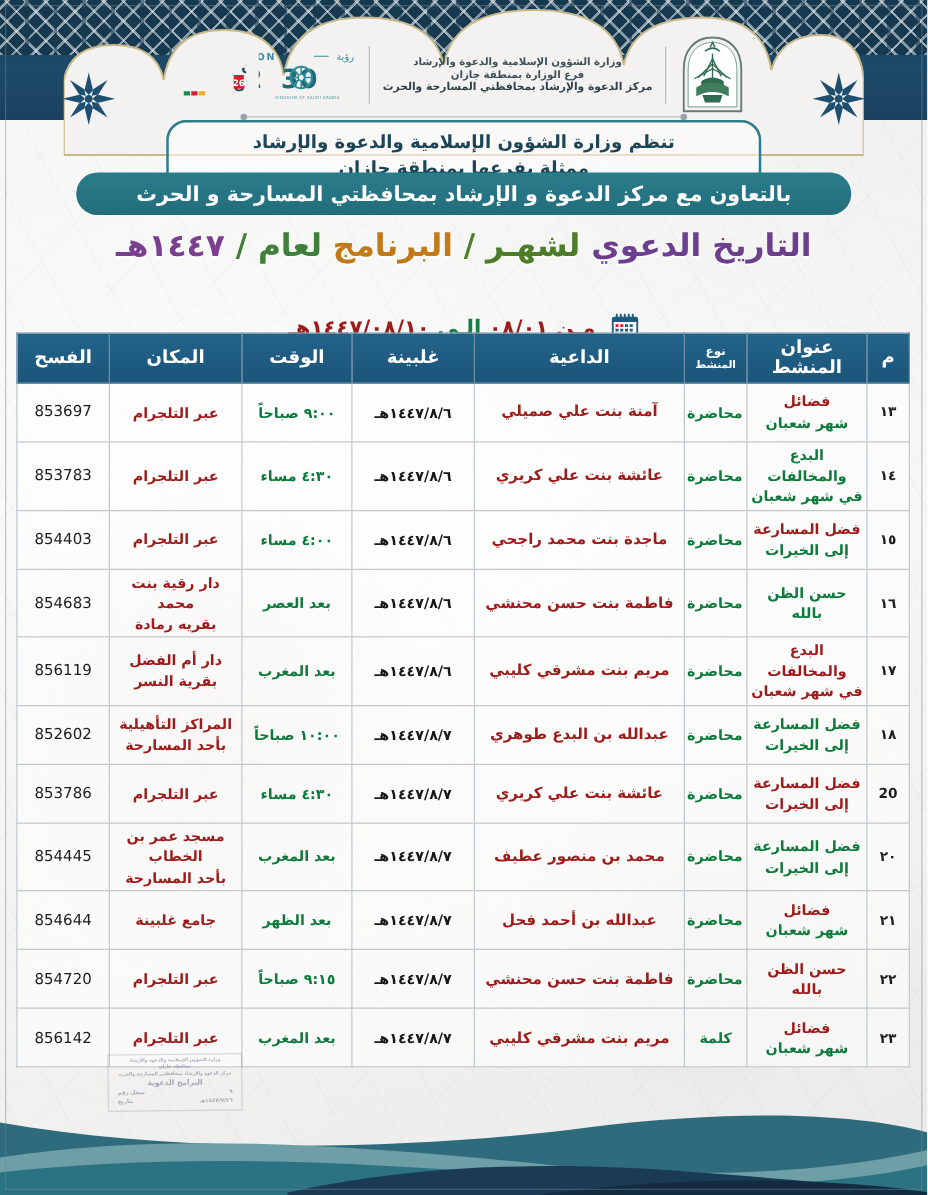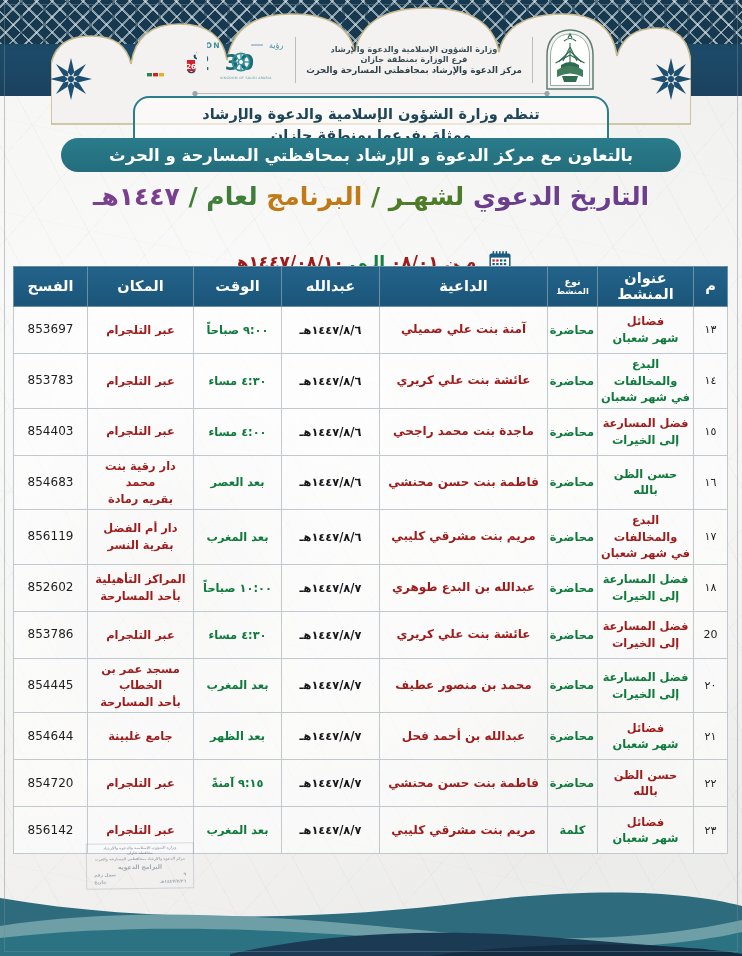--- a/index.html
+++ b/index.html
@@ -502,7 +502,7 @@
             <span class="s2">المنشط</span>
           </th>
           <th>الداعية</th>
-          <th>عبدالله</th>
+          <th>غلبينة</th>
           <th>الوقت</th>
           <th>المكان</th>
           <th>الفسح</th>

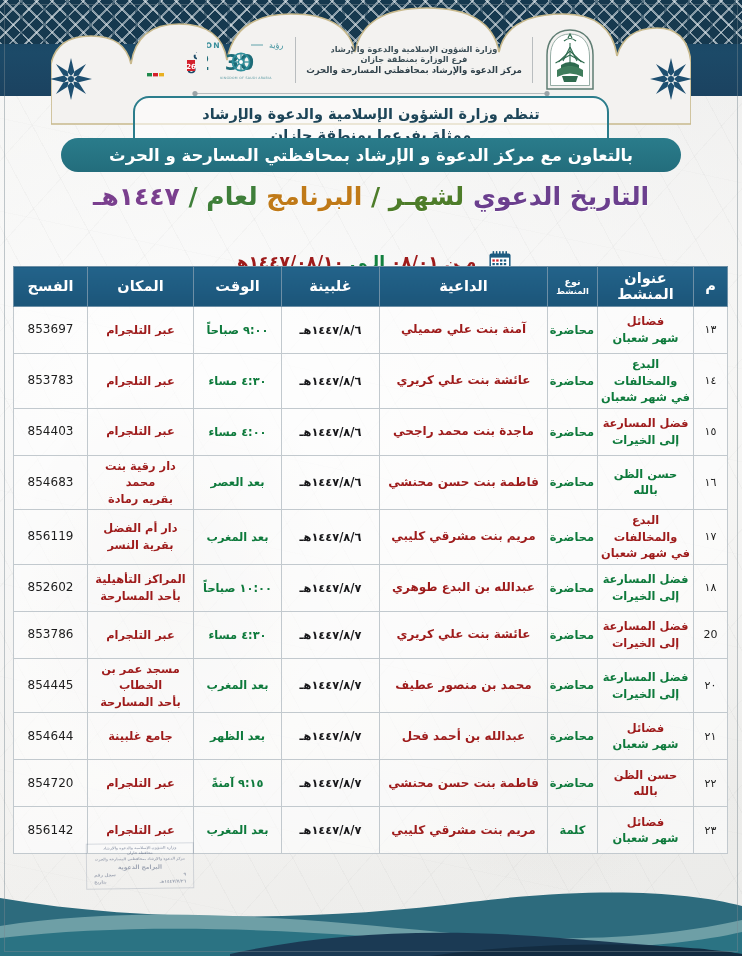--- a/index.html
+++ b/index.html
@@ -251,7 +251,7 @@
   }
   tbody tr { background: rgba(255,255,255,0.30); }
 
-  td.num      { color: #1d1d1d; font-size: 11px; font-weight: normal; }
+  td.num      { color: #1d1d1d; font-size: 11px; font-weight: bold; }
   td.title-c  { font-size: 11.4px; line-height: 1.45; }
   td.type     { color: #0e7a3c; font-size: 11.4px; }
   td.speaker  { color: #9e1b1b; font-size: 12px; }

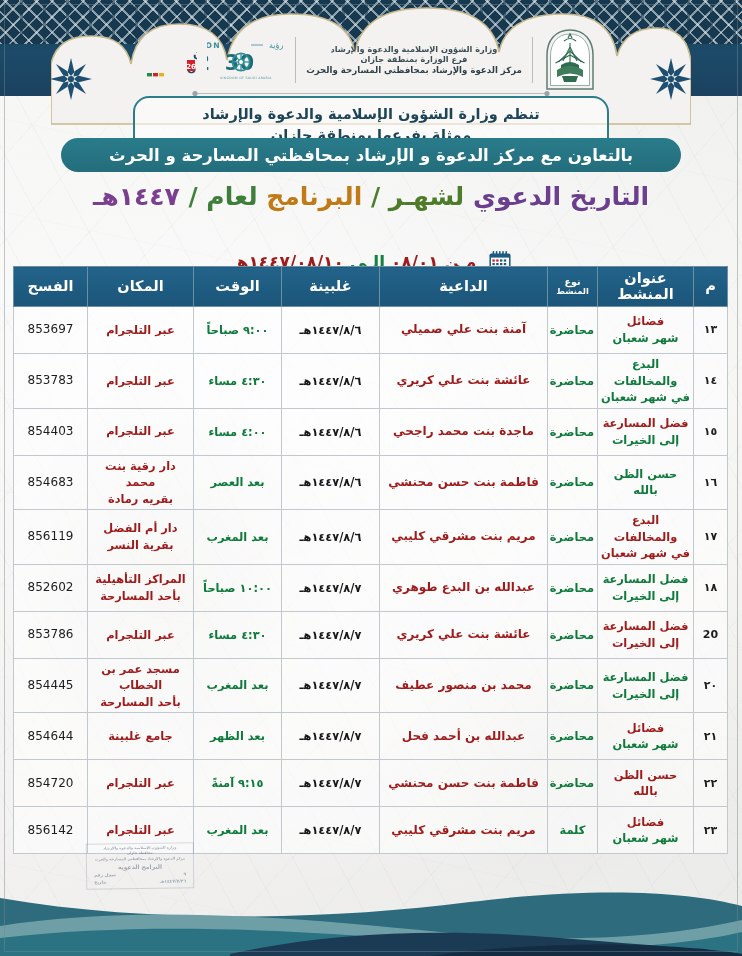--- a/index.html
+++ b/index.html
@@ -674,7 +674,7 @@
             <td class="speaker">فاطمة بنت حسن محنشي</td>
             <td class="date">١٤٤٧/٨/٧هـ</td>
             <td class="time">
-              <span class="ln-green">٩:١٥ آمنةً</span>
+              <span class="ln-green">٩:١٥ صباحاً</span>
             </td>
             <td class="place">
               <span class="ln-red">عبر التلجرام</span>

